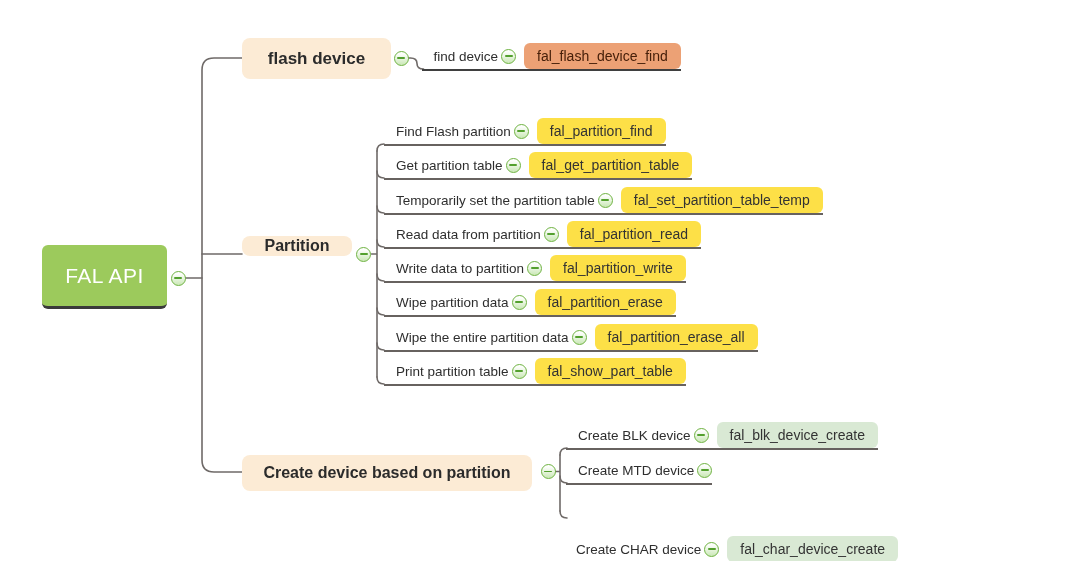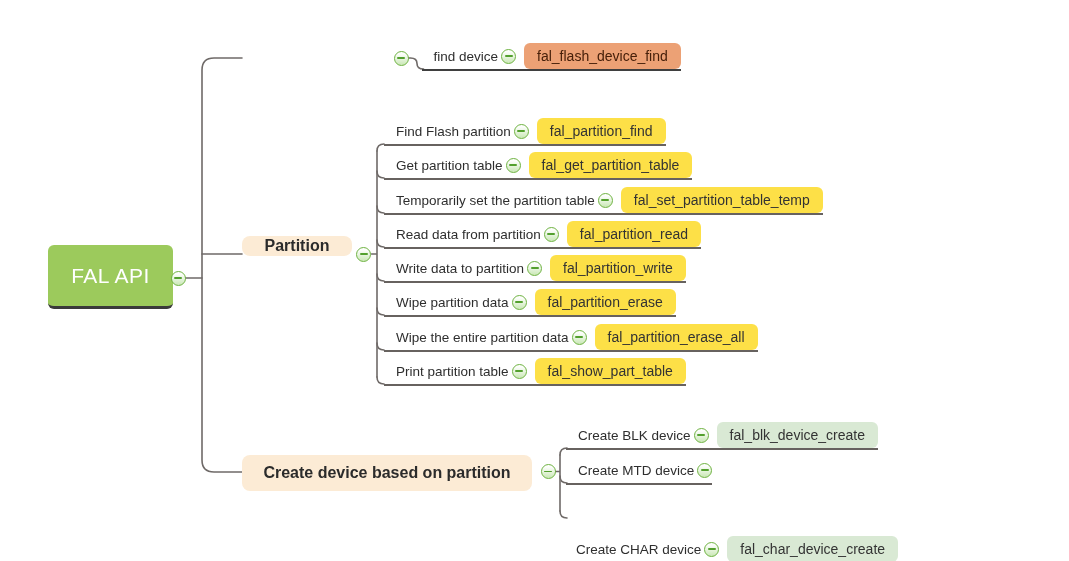--- a/index.html
+++ b/index.html
@@ -82,6 +82,7 @@
   <div class="root-node">FAL API</div>
   <div class="collapse abs" style="left:170.5px;top:270.5px;"></div>
 
+  <div class="topic" id="topic-flash">flash device</div>
   <div class="collapse abs" style="left:393.5px;top:50.5px;"></div>
 
   <div class="topic" id="topic-partition">Partition</div>

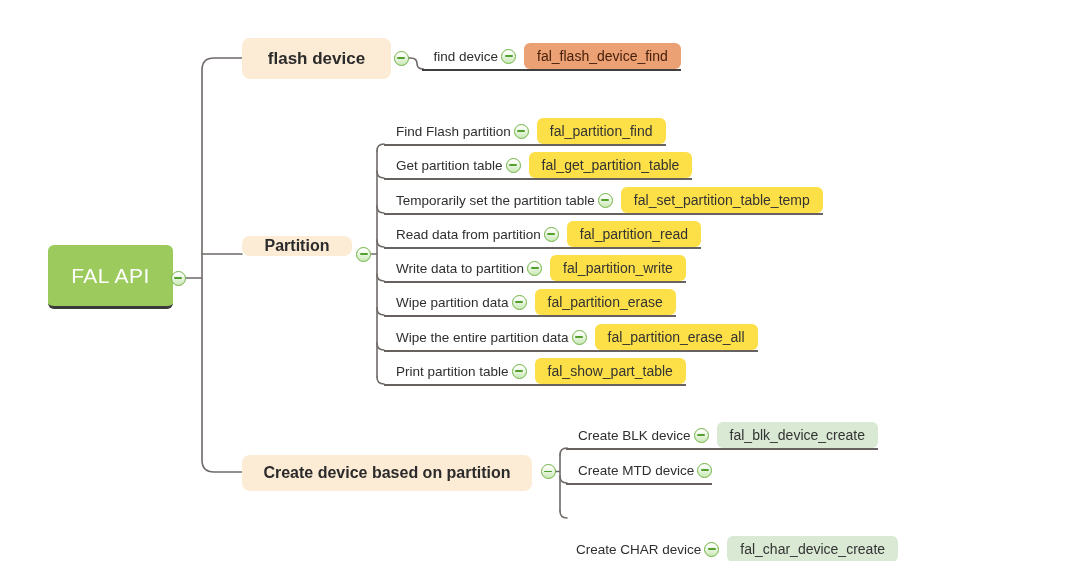--- a/index.html
+++ b/index.html
@@ -14,7 +14,7 @@
     position:absolute;left:42px;top:245px;width:125px;height:61px;
     background:#9cca5c;border-radius:6px;border-bottom:3px solid #3a3a3a;
     display:flex;align-items:center;justify-content:center;
-    color:#ffffff;font-size:21px;font-weight:500;letter-spacing:.5px;z-index:2;margin-left:6px;
+    color:#ffffff;font-size:21px;font-weight:500;letter-spacing:.5px;z-index:2;
   }
 
   

